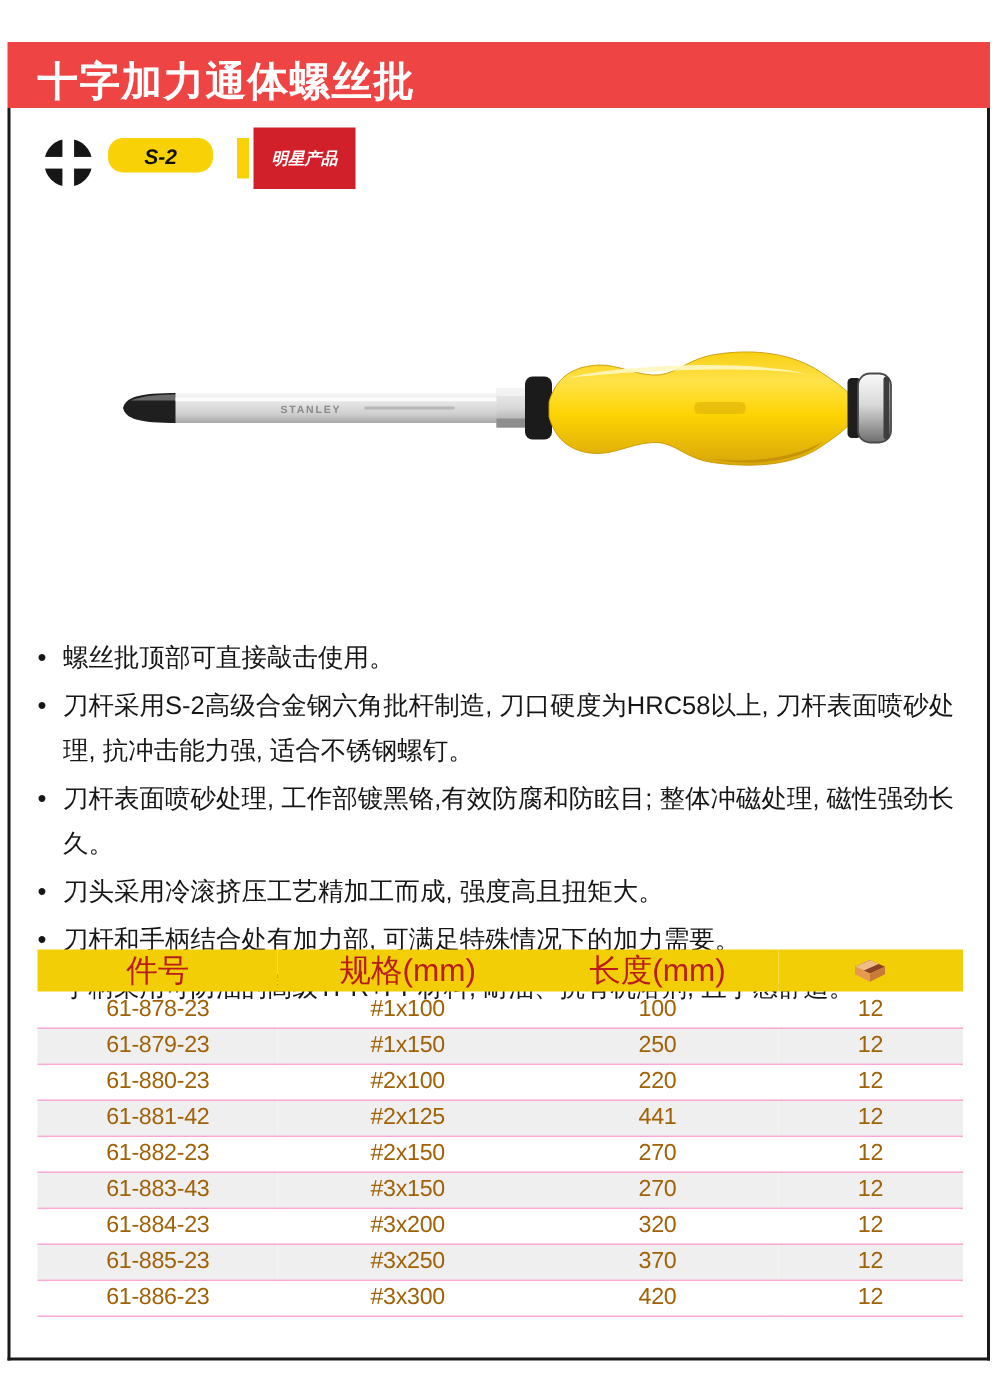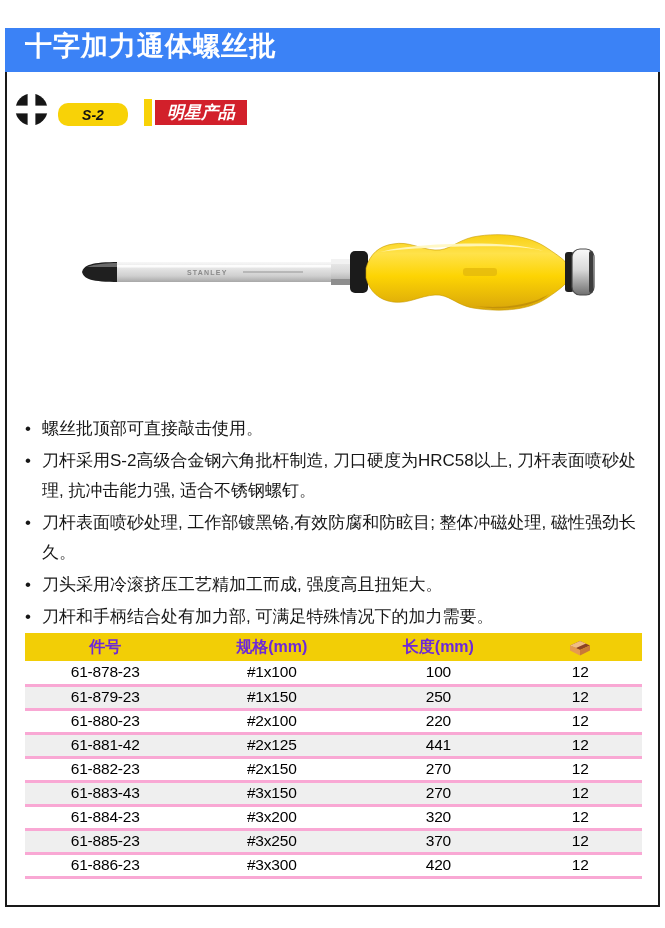--- a/index.html
+++ b/index.html
@@ -8,7 +8,7 @@
   .stage { position:relative; width:665px; height:928px; background:#fff; overflow:hidden; }
 
   .title-bar { position:absolute; top:28px; left:5px; width:655px; height:44px;
-    background:#3b82f6; color:#ffffff; display:flex; align-items:flex-start; padding-left:20px; }
+    background:#ef4444; color:#ffffff; display:flex; align-items:flex-end; padding-left:20px; }
   .title-bar h1 { font-size:27px; font-weight:bold; letter-spacing:1px; }
 
   .content { position:absolute; top:72px; left:5px; width:655px; height:835px;

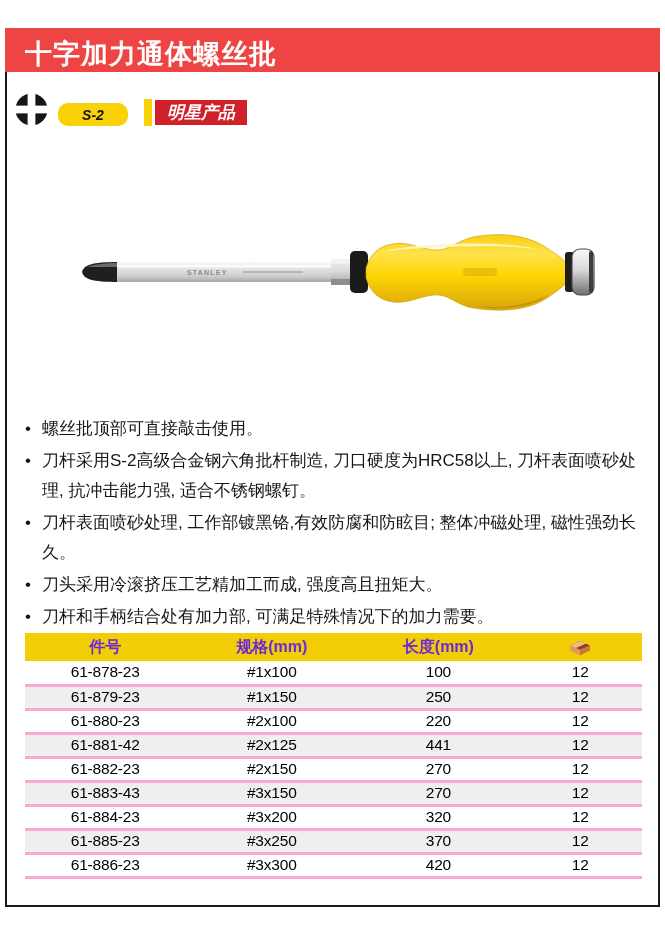--- a/index.html
+++ b/index.html
@@ -15,7 +15,7 @@
     background:#fff; border-left:2px solid #191919; border-right:2px solid #191919;
     border-bottom:2px solid #191919; }
 
-  .badge-row { position:absolute; top:20px; left:8px; height:34px; display:flex; align-items:flex-end; }
+  .badge-row { position:absolute; top:20px; left:22px; height:34px; display:flex; align-items:flex-start; }
   .phillips { width:33px; height:33px; display:block; }
   .s2-pill { margin-left:10px; width:70px; height:23px; background:#f8d207; border-radius:10px;
     display:flex; align-items:center; justify-content:center;

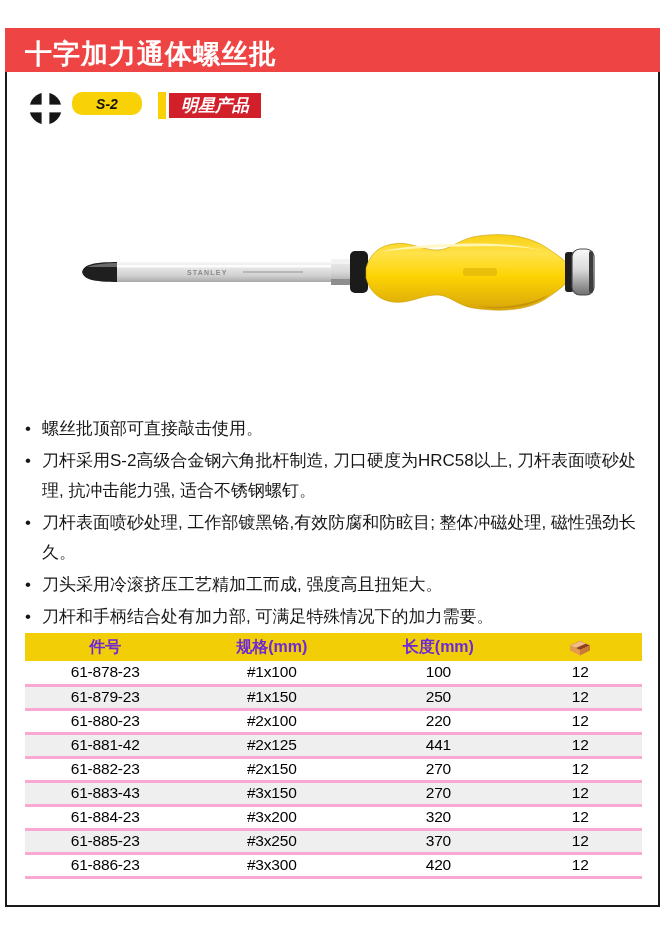--- a/index.html
+++ b/index.html
@@ -22,8 +22,8 @@
     font-size:14px; font-weight:bold; font-style:italic; color:#111; }
   .star-badge { margin-left:16px; display:flex; align-items:center; height:27px; }
   .star-stripe { width:8px; height:27px; background:#f8d207; }
-  .star-red { margin-left:3px; height:25px; background:#d2202b; color:#fff; display:flex;
-    align-items:center; padding:0 12px; font-size:17px; font-weight:bold; font-style:italic;font-family:Liberation Mono, monospace; }
+  .star-red { margin-left:3px; height:41px; background:#d2202b; color:#fff; display:flex;
+    align-items:center; padding:0 12px; font-size:11px; font-weight:bold; font-style:italic;font-family:Liberation Mono, monospace; }
 
   .product-wrap { position:absolute; top:146px; left:68px; width:525px; height:100px; }
 

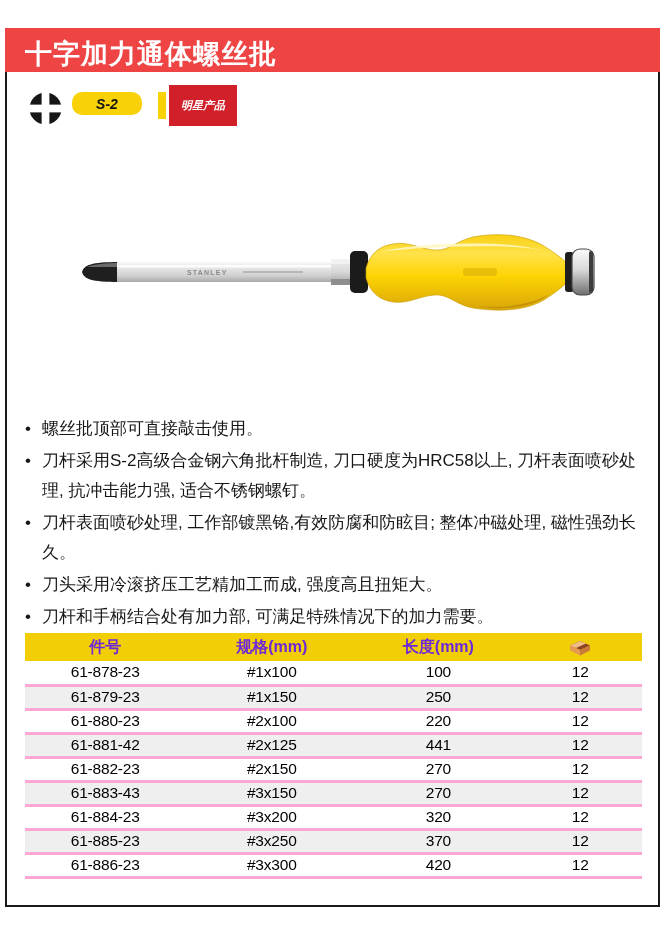--- a/index.html
+++ b/index.html
@@ -27,7 +27,7 @@
 
   .product-wrap { position:absolute; top:146px; left:68px; width:525px; height:100px; }
 
-  .features { position:absolute; top:342px; left:18px; width:630px; list-style:none; }
+  .features { position:absolute; top:352px; left:18px; width:630px; list-style:none; }
   .features li { position:relative; font-size:17px; line-height:30px; margin-bottom:2px;
     padding-left:17px; color:#161616; }
   .features li::before { content:"\2022"; position:absolute; left:0; top:0; font-size:17px; }

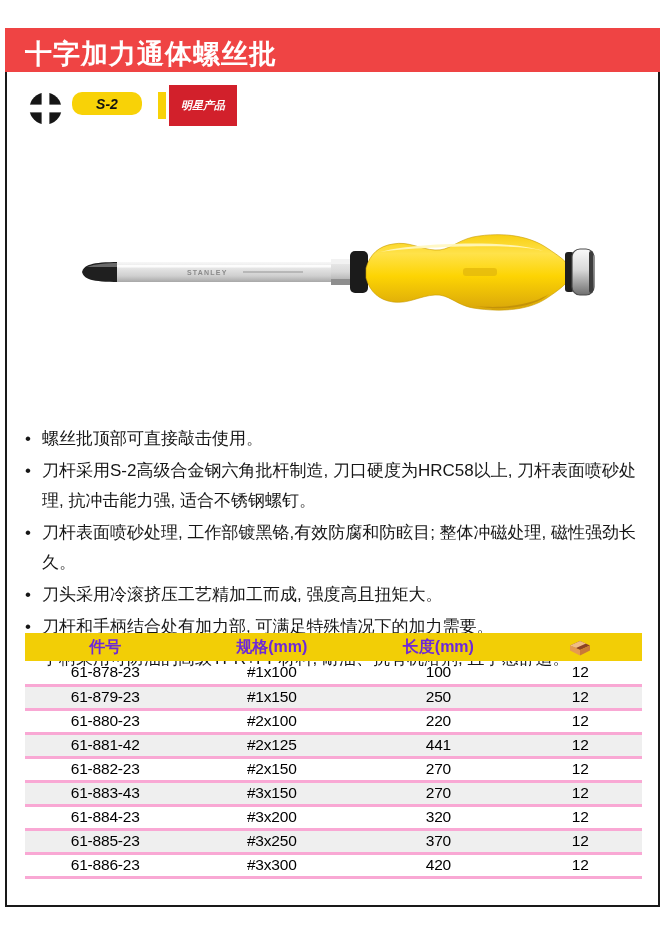--- a/index.html
+++ b/index.html
@@ -36,7 +36,7 @@
     table-layout:fixed; text-align:center; }
   table.specs col.c1 { width:26%; } table.specs col.c2 { width:28%; }
   table.specs col.c3 { width:26%; } table.specs col.c4 { width:20%; }
-  table.specs th { background:#f2ce06; height:28px; font-size:16px; font-weight:bold; color:#6d28d9; }
+  table.specs th { background:#f2ce06; height:28px; font-size:21px; font-weight:normal; color:#b91c1c; }
   table.specs td { height:24px; font-size:15.5px; color:#000000; border-bottom:3px solid #f9a8d4;
     letter-spacing:-0.2px; }
   table.specs tbody tr:nth-child(even) { background:#efefef; }

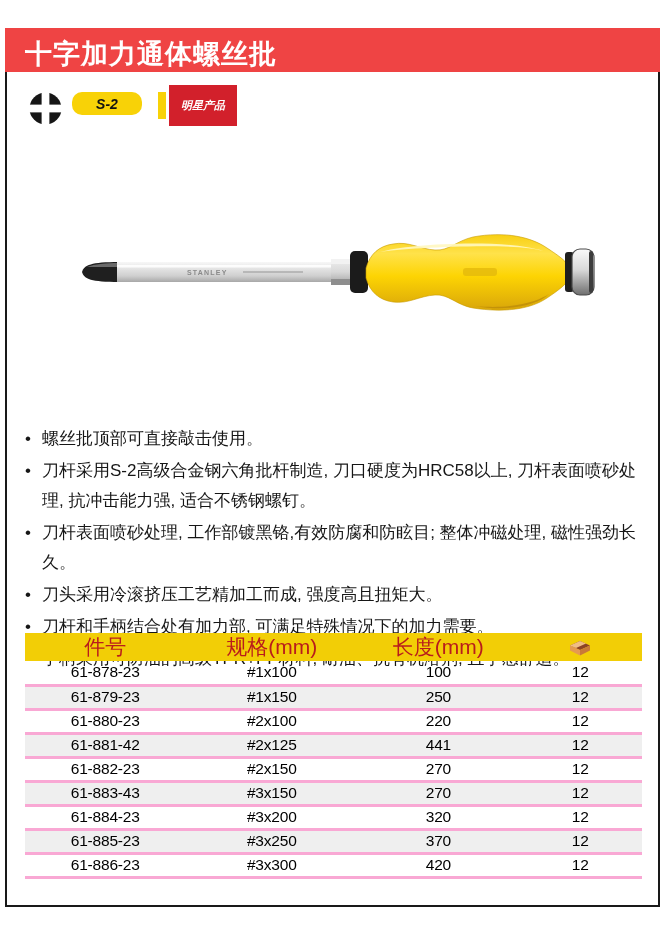--- a/index.html
+++ b/index.html
@@ -37,7 +37,7 @@
   table.specs col.c1 { width:26%; } table.specs col.c2 { width:28%; }
   table.specs col.c3 { width:26%; } table.specs col.c4 { width:20%; }
   table.specs th { background:#f2ce06; height:28px; font-size:21px; font-weight:normal; color:#b91c1c; }
-  table.specs td { height:24px; font-size:15.5px; color:#000000; border-bottom:3px solid #f9a8d4;
+  table.specs td { height:24px; font-size:15.5px; color:#a16207; border-bottom:1px solid #f9a8d4;
     letter-spacing:-0.2px; }
   table.specs tbody tr:nth-child(even) { background:#efefef; }
   .carton { width:22px; height:16px; display:inline-block; vertical-align:middle; }

